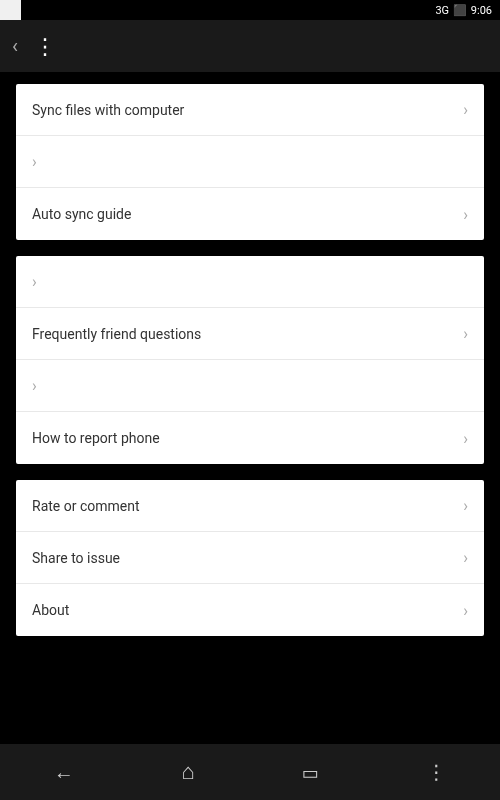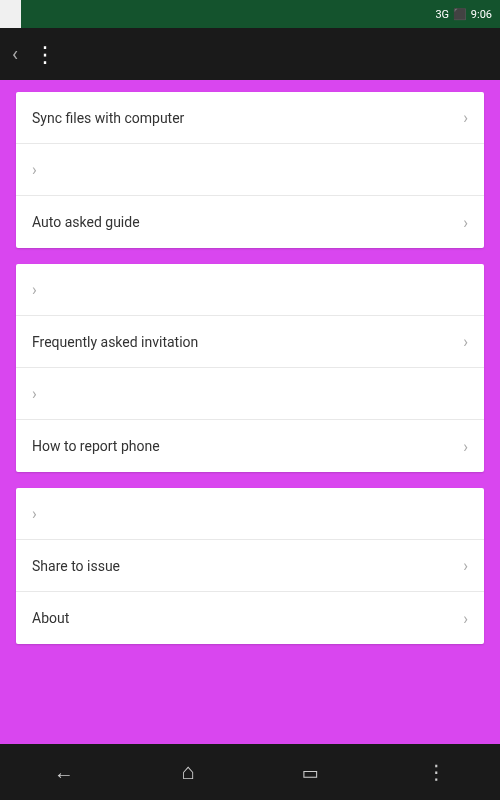--- a/index.html
+++ b/index.html
@@ -20,8 +20,8 @@
 
     
     .status-bar {
-      background: #14532d;
-      height: 28px;
+      background: #000000;
+      height: 20px;
       display: flex;
       align-items: center;
       justify-content: flex-end;

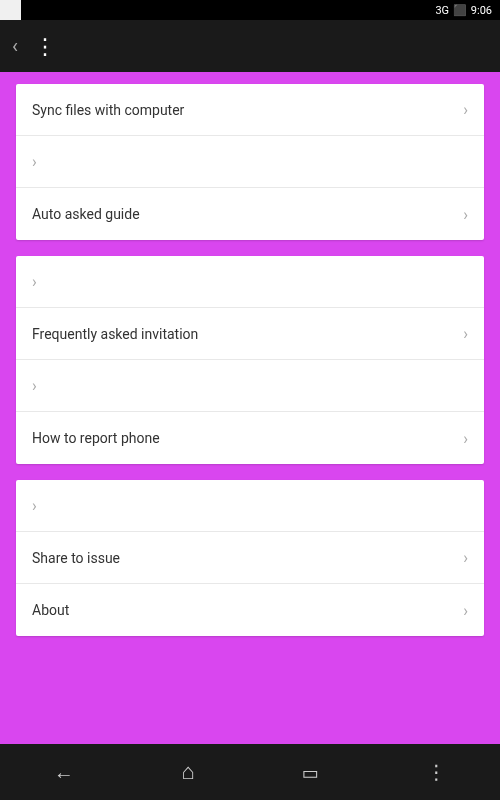--- a/index.html
+++ b/index.html
@@ -85,7 +85,7 @@
     
     .main-content {
       flex: 1;
-      background: #d946ef;
+      background: #000000;
       padding: 12px 16px;
       overflow-y: auto;
     }

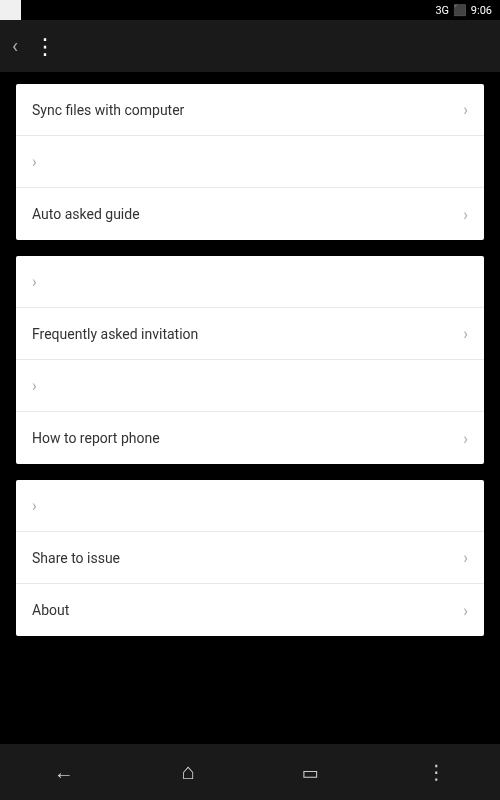--- a/index.html
+++ b/index.html
@@ -209,7 +209,7 @@
     </div>
     <div class="list-item">
       <div class="list-item-content">
-        <span class="list-item-label">Auto asked guide</span>
+        <span class="list-item-label">Auto sync guide</span>
       </div>
       <span class="chevron">›</span>
     </div>

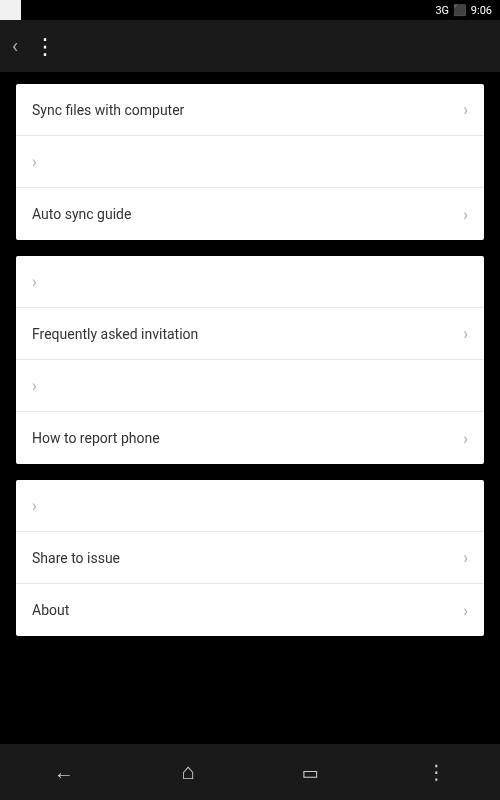--- a/index.html
+++ b/index.html
@@ -221,7 +221,7 @@
     </div>
     <div class="list-item">
       <div class="list-item-content">
-        <span class="list-item-label">Frequently asked invitation</span>
+        <span class="list-item-label">Frequently friend questions</span>
       </div>
       <span class="chevron">›</span>
     </div>

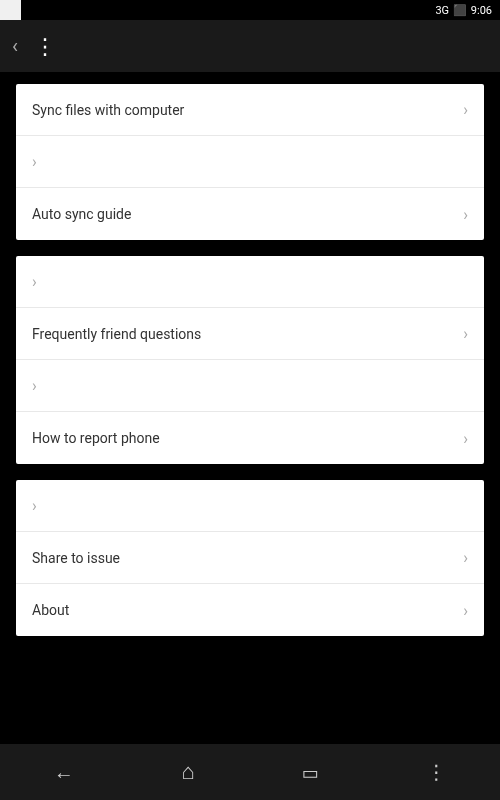--- a/index.html
+++ b/index.html
@@ -238,6 +238,9 @@
 
   <div class="list-card">
     <div class="list-item">
+      <div class="list-item-content">
+        <span class="list-item-label">Rate or comment</span>
+      </div>
       <span class="chevron">›</span>
     </div>
     <div class="list-item">

